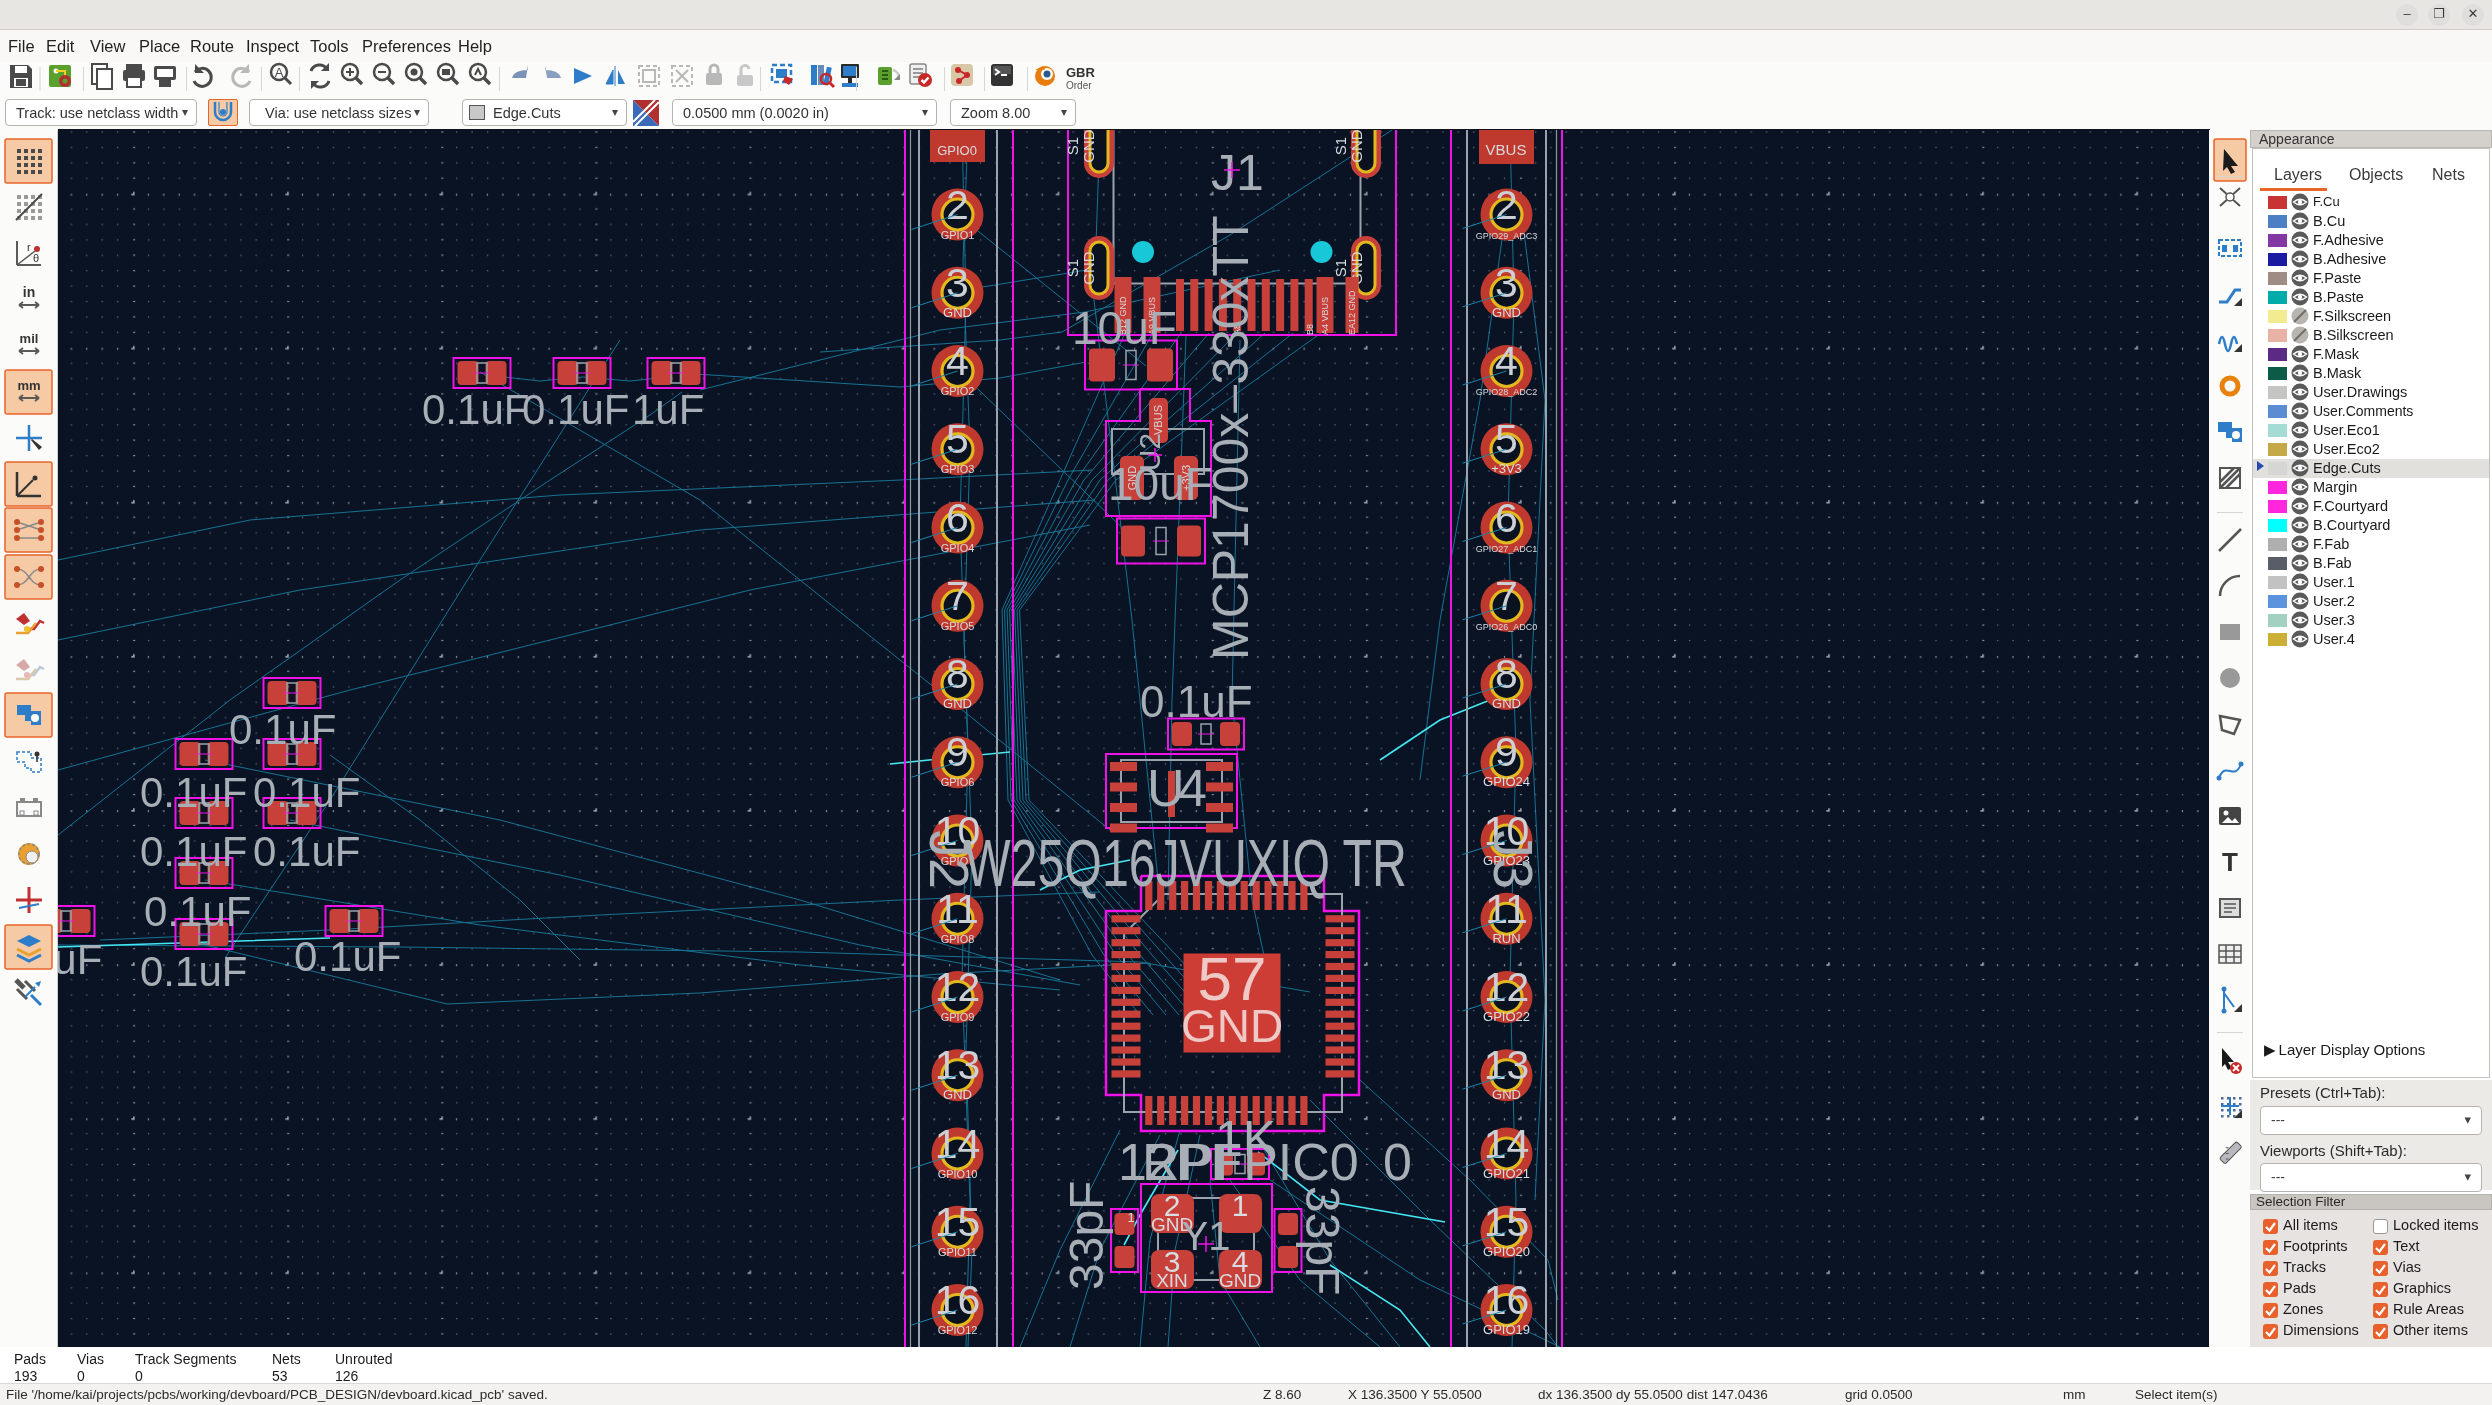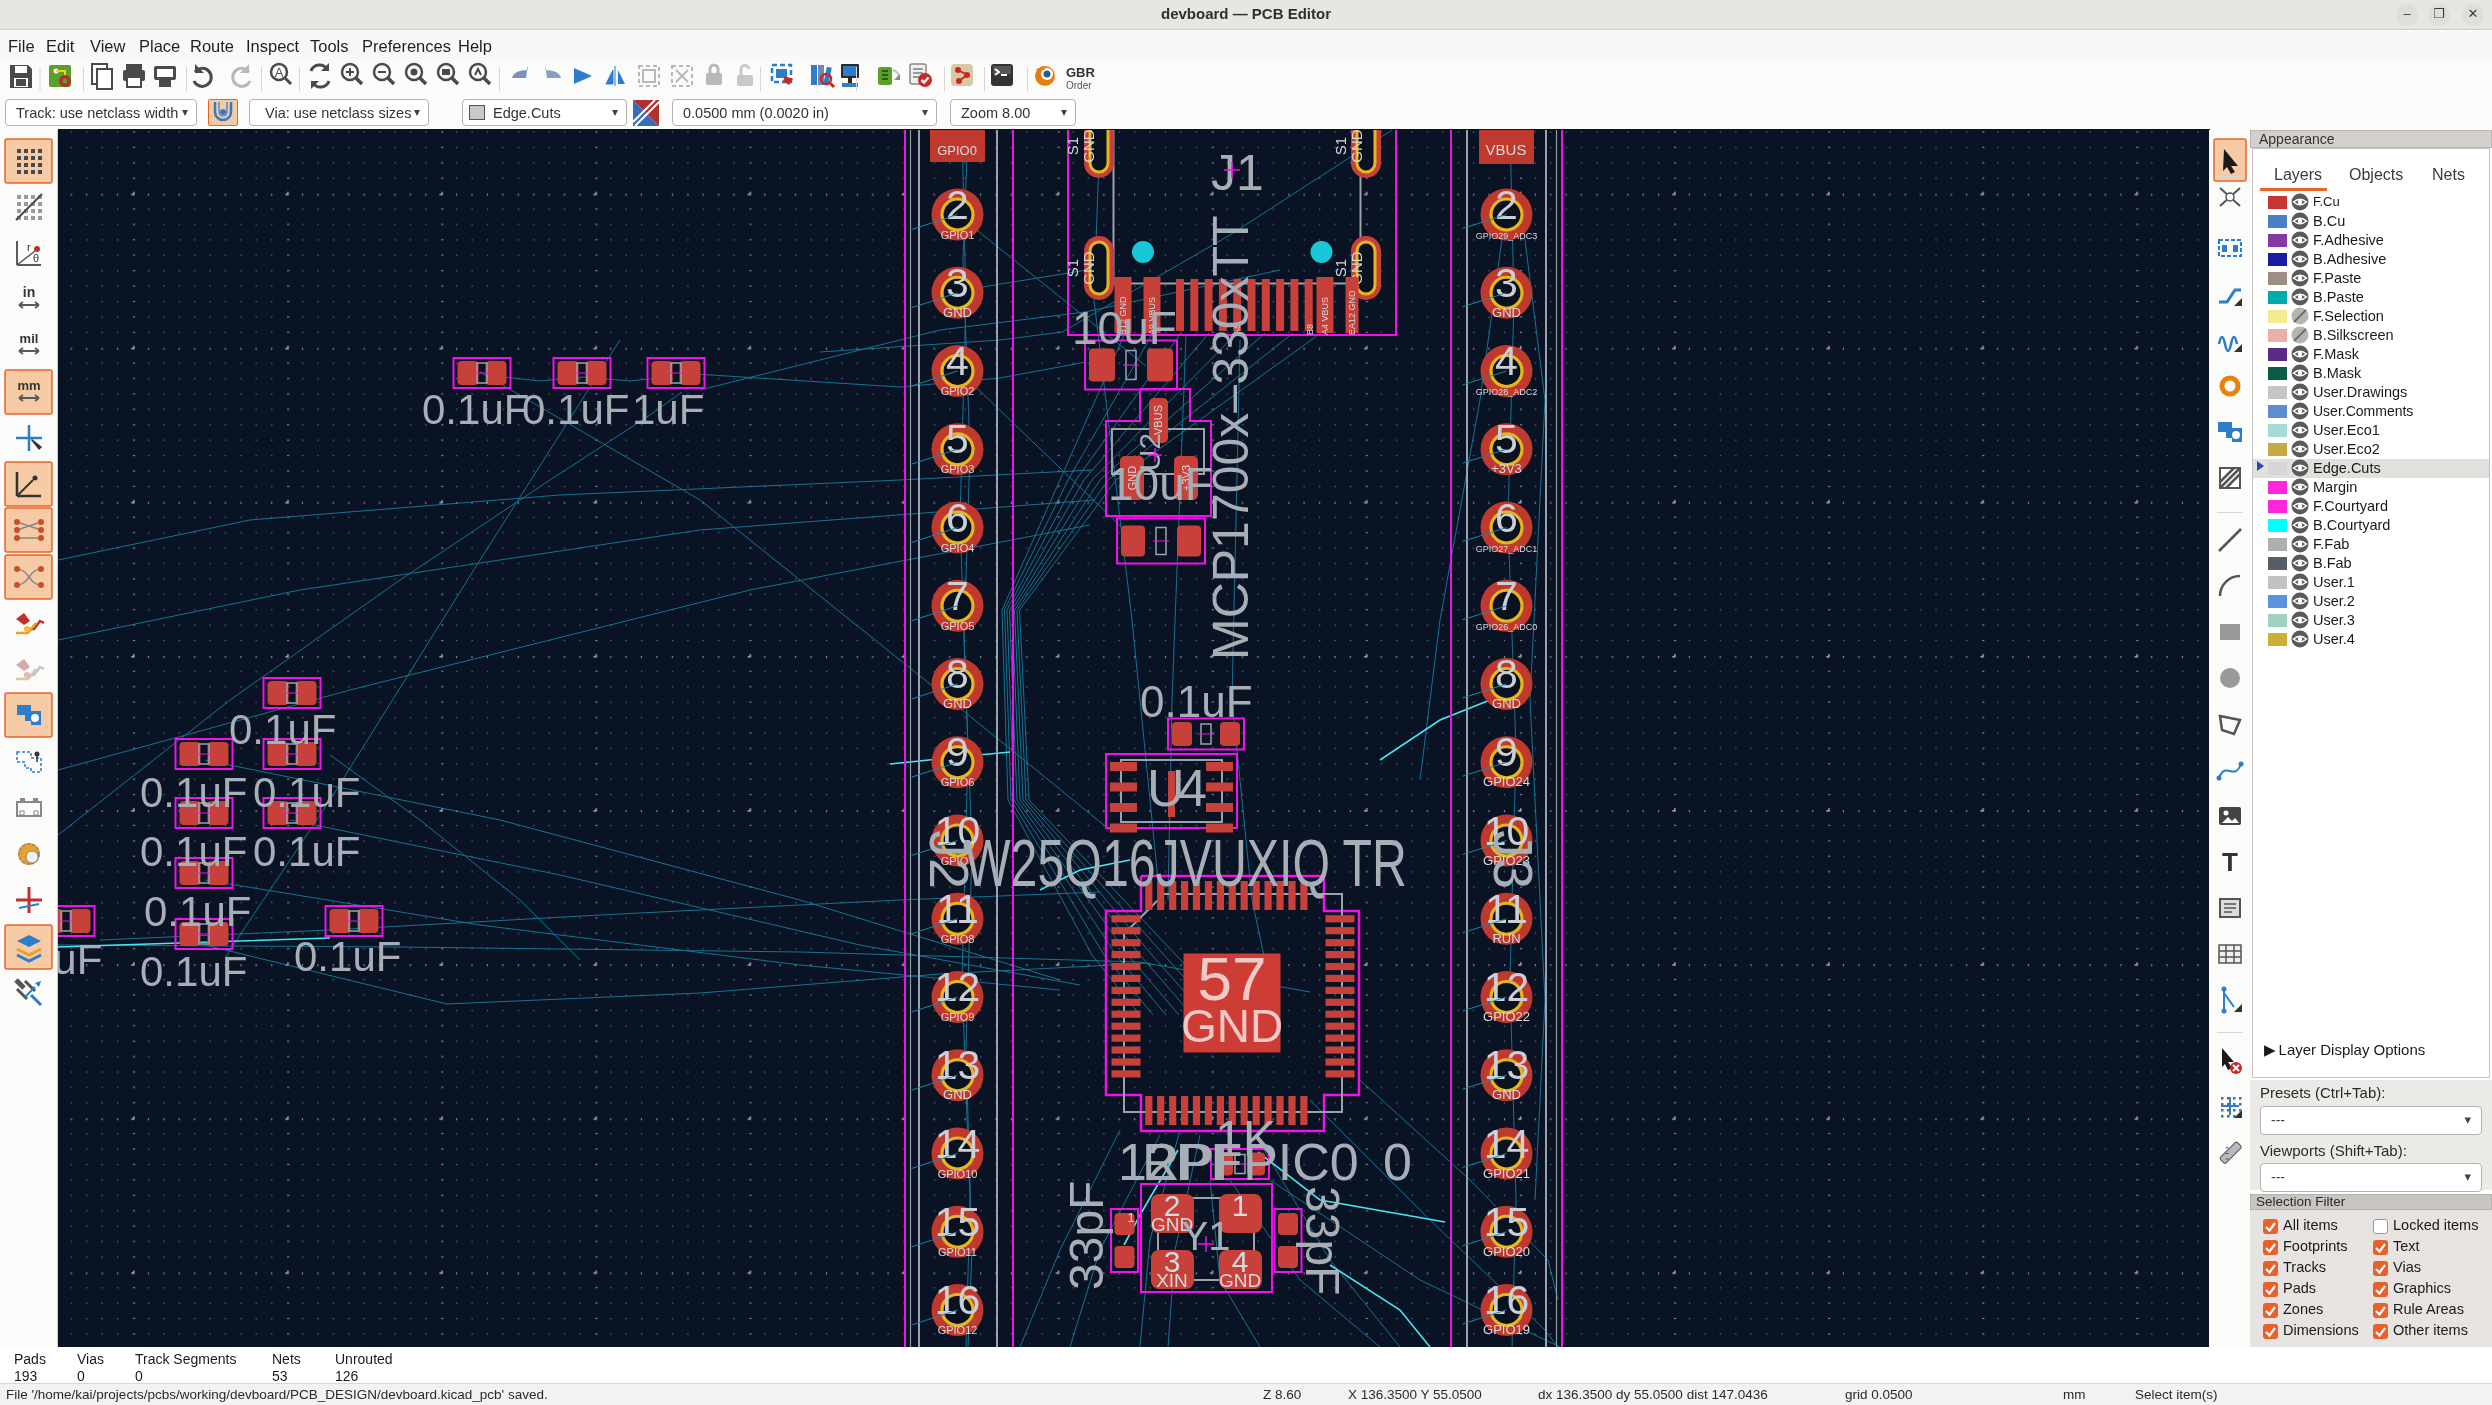--- a/index.html
+++ b/index.html
@@ -25,7 +25,6 @@
 </head>
 <body>
 <div id="titlebar">
-  <div class="t">devboard — PCB Editor</div>
   <div class="winbtn" style="left:2396px;">–</div>
   <div class="winbtn" style="left:2428px;">❐</div>
   <div class="winbtn" style="left:2462px;">✕</div>

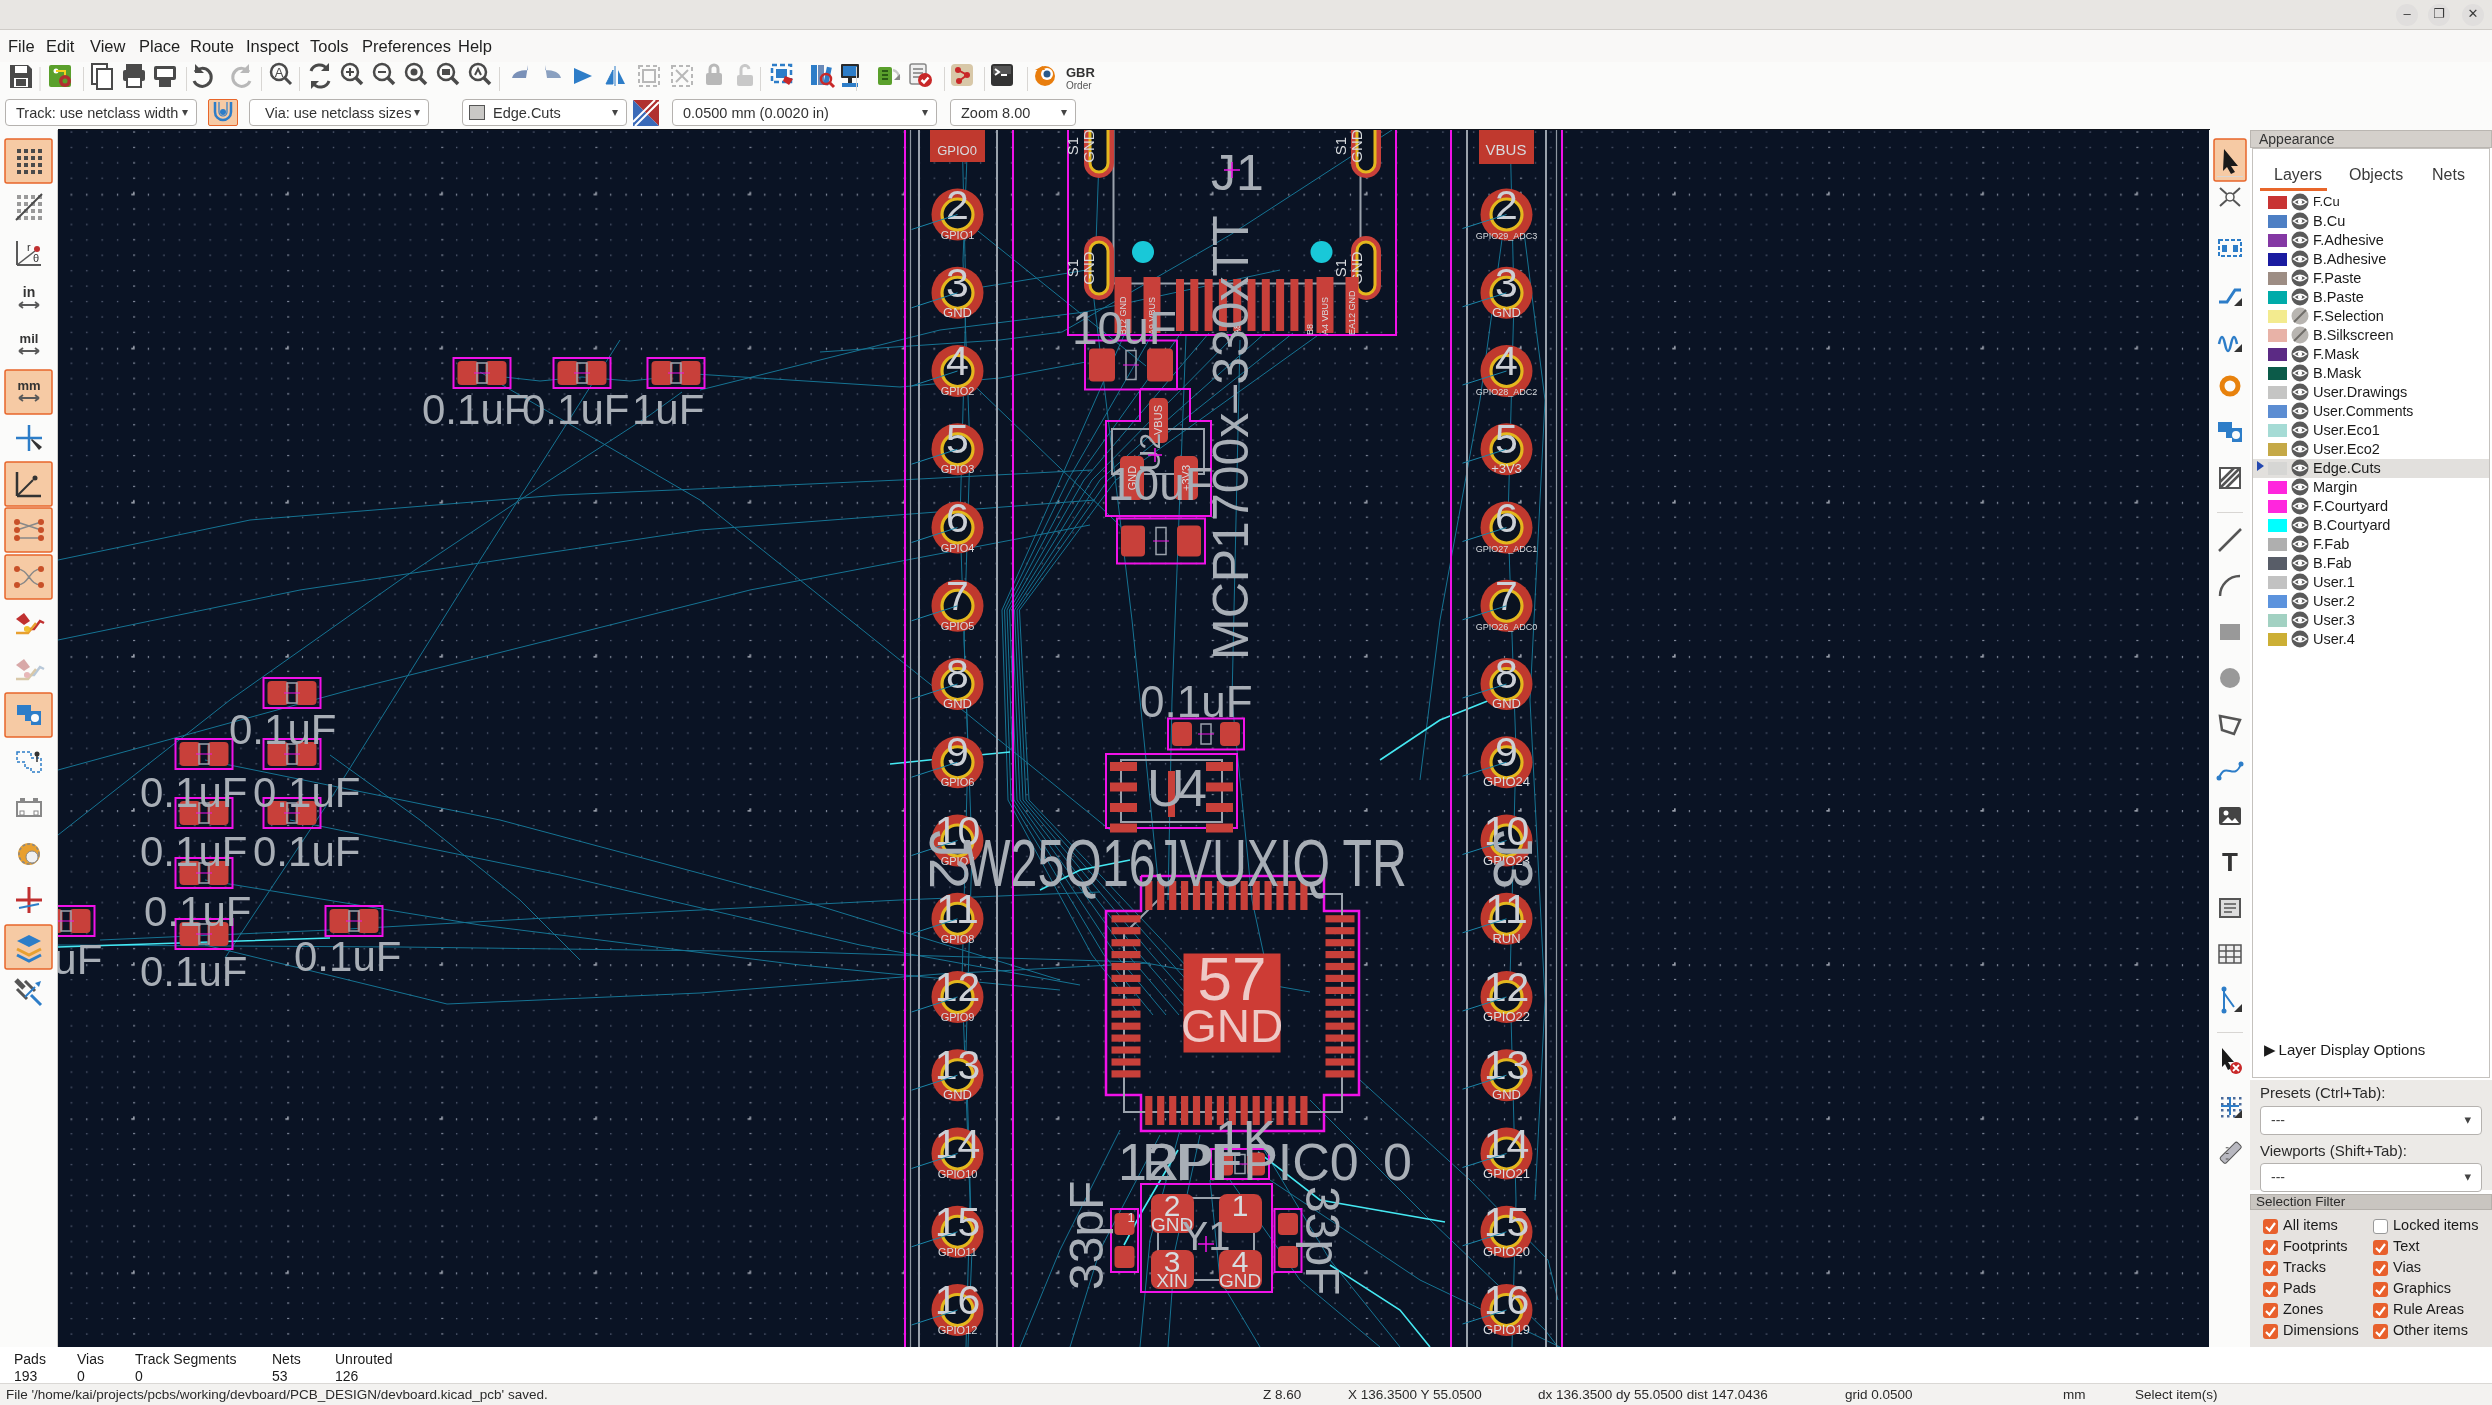--- a/index.html
+++ b/index.html
@@ -1258,7 +1258,7 @@
       <circle cx="9" cy="9" r="8.5" fill="#b8b5b1"></circle>
       <path d="M3 15 L15 3" stroke="#706d69" stroke-width="2"></path>
     </svg>
-    <div style="position:absolute;left:63px;top:178px;font-size:14.5px;color:#1a1a1a;">F.Selection</div>
+    <div style="position:absolute;left:63px;top:178px;font-size:14.5px;color:#1a1a1a;">F.Silkscreen</div>
     <div style="position:absolute;left:18px;top:199px;width:19px;height:13px;background:#e8b2a7;"></div>
     <svg style="position:absolute;left:41px;top:196px;" width="18" height="18">
       <circle cx="9" cy="9" r="8.5" fill="#b8b5b1"></circle>

